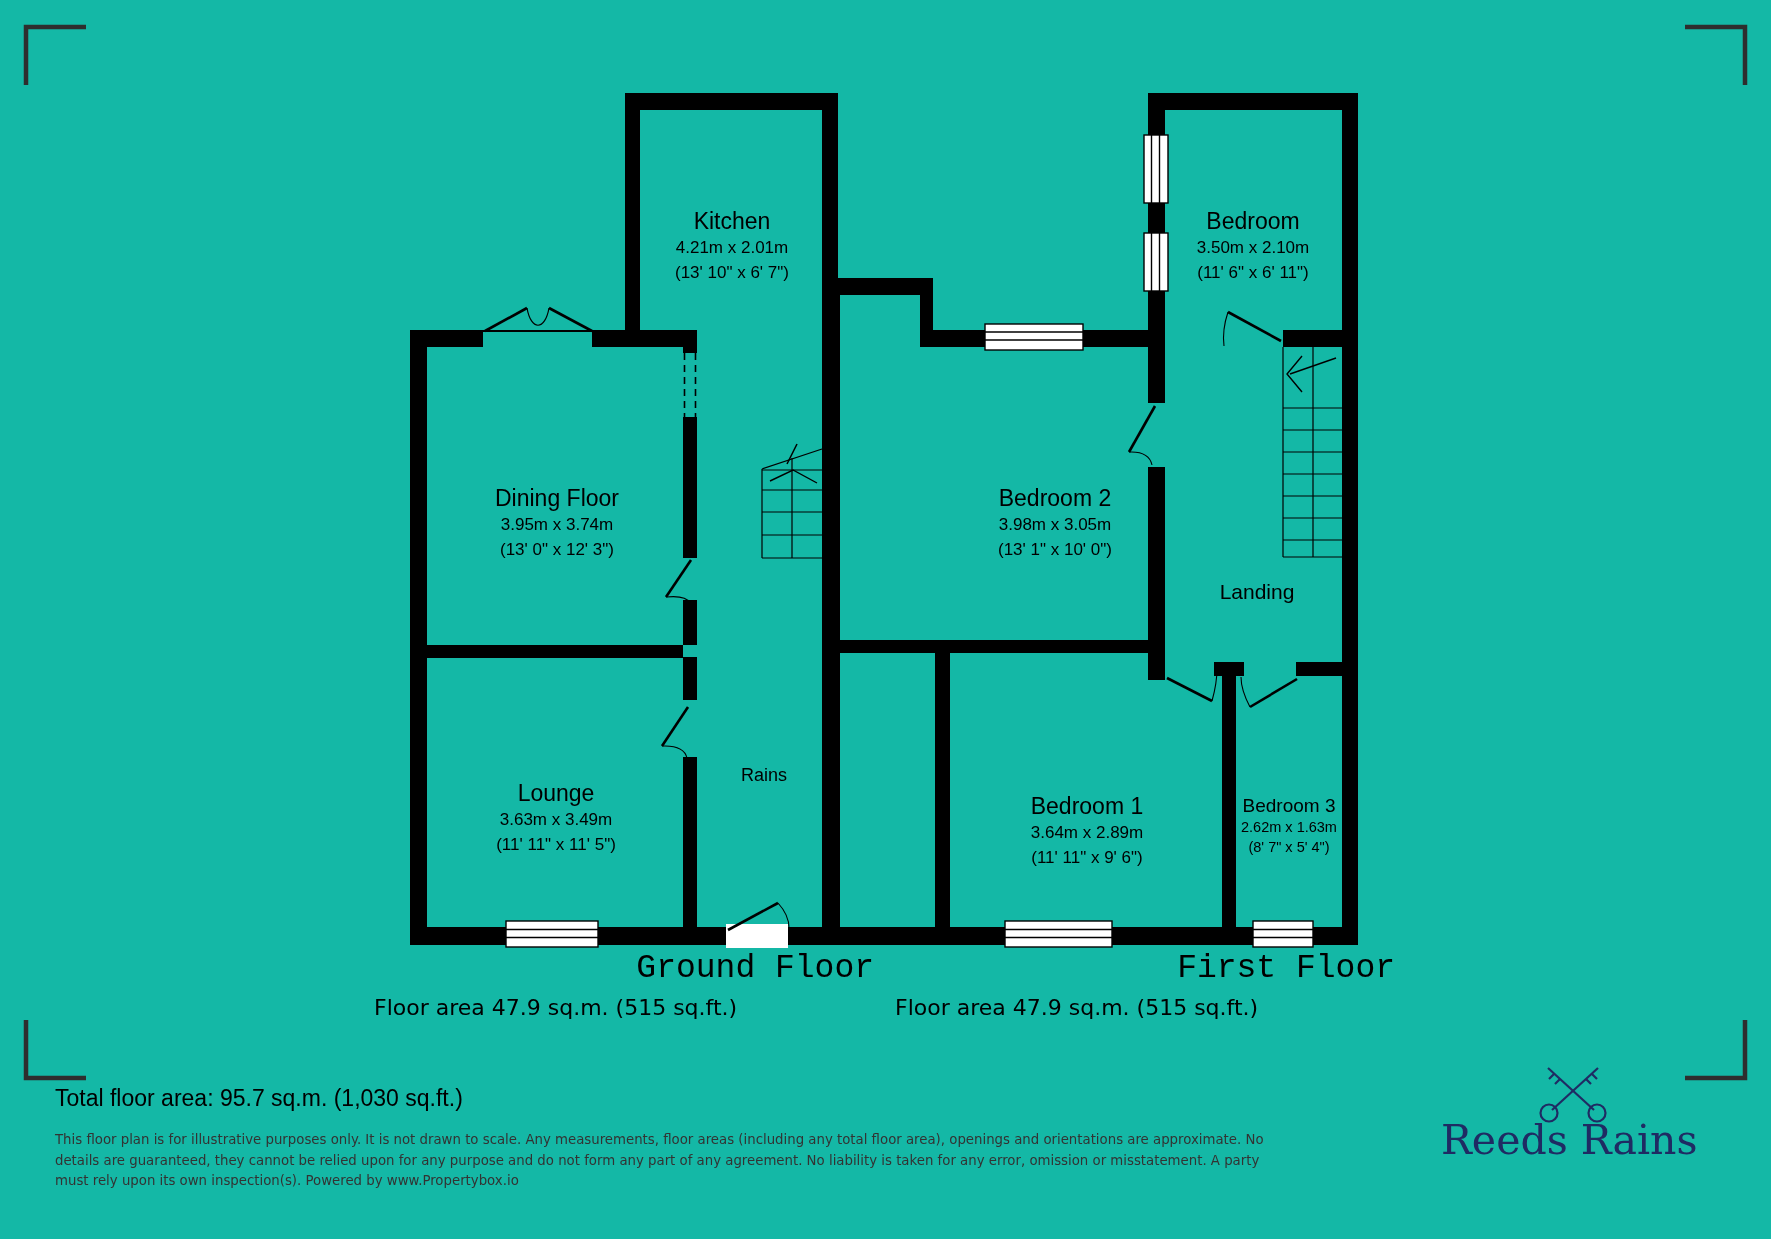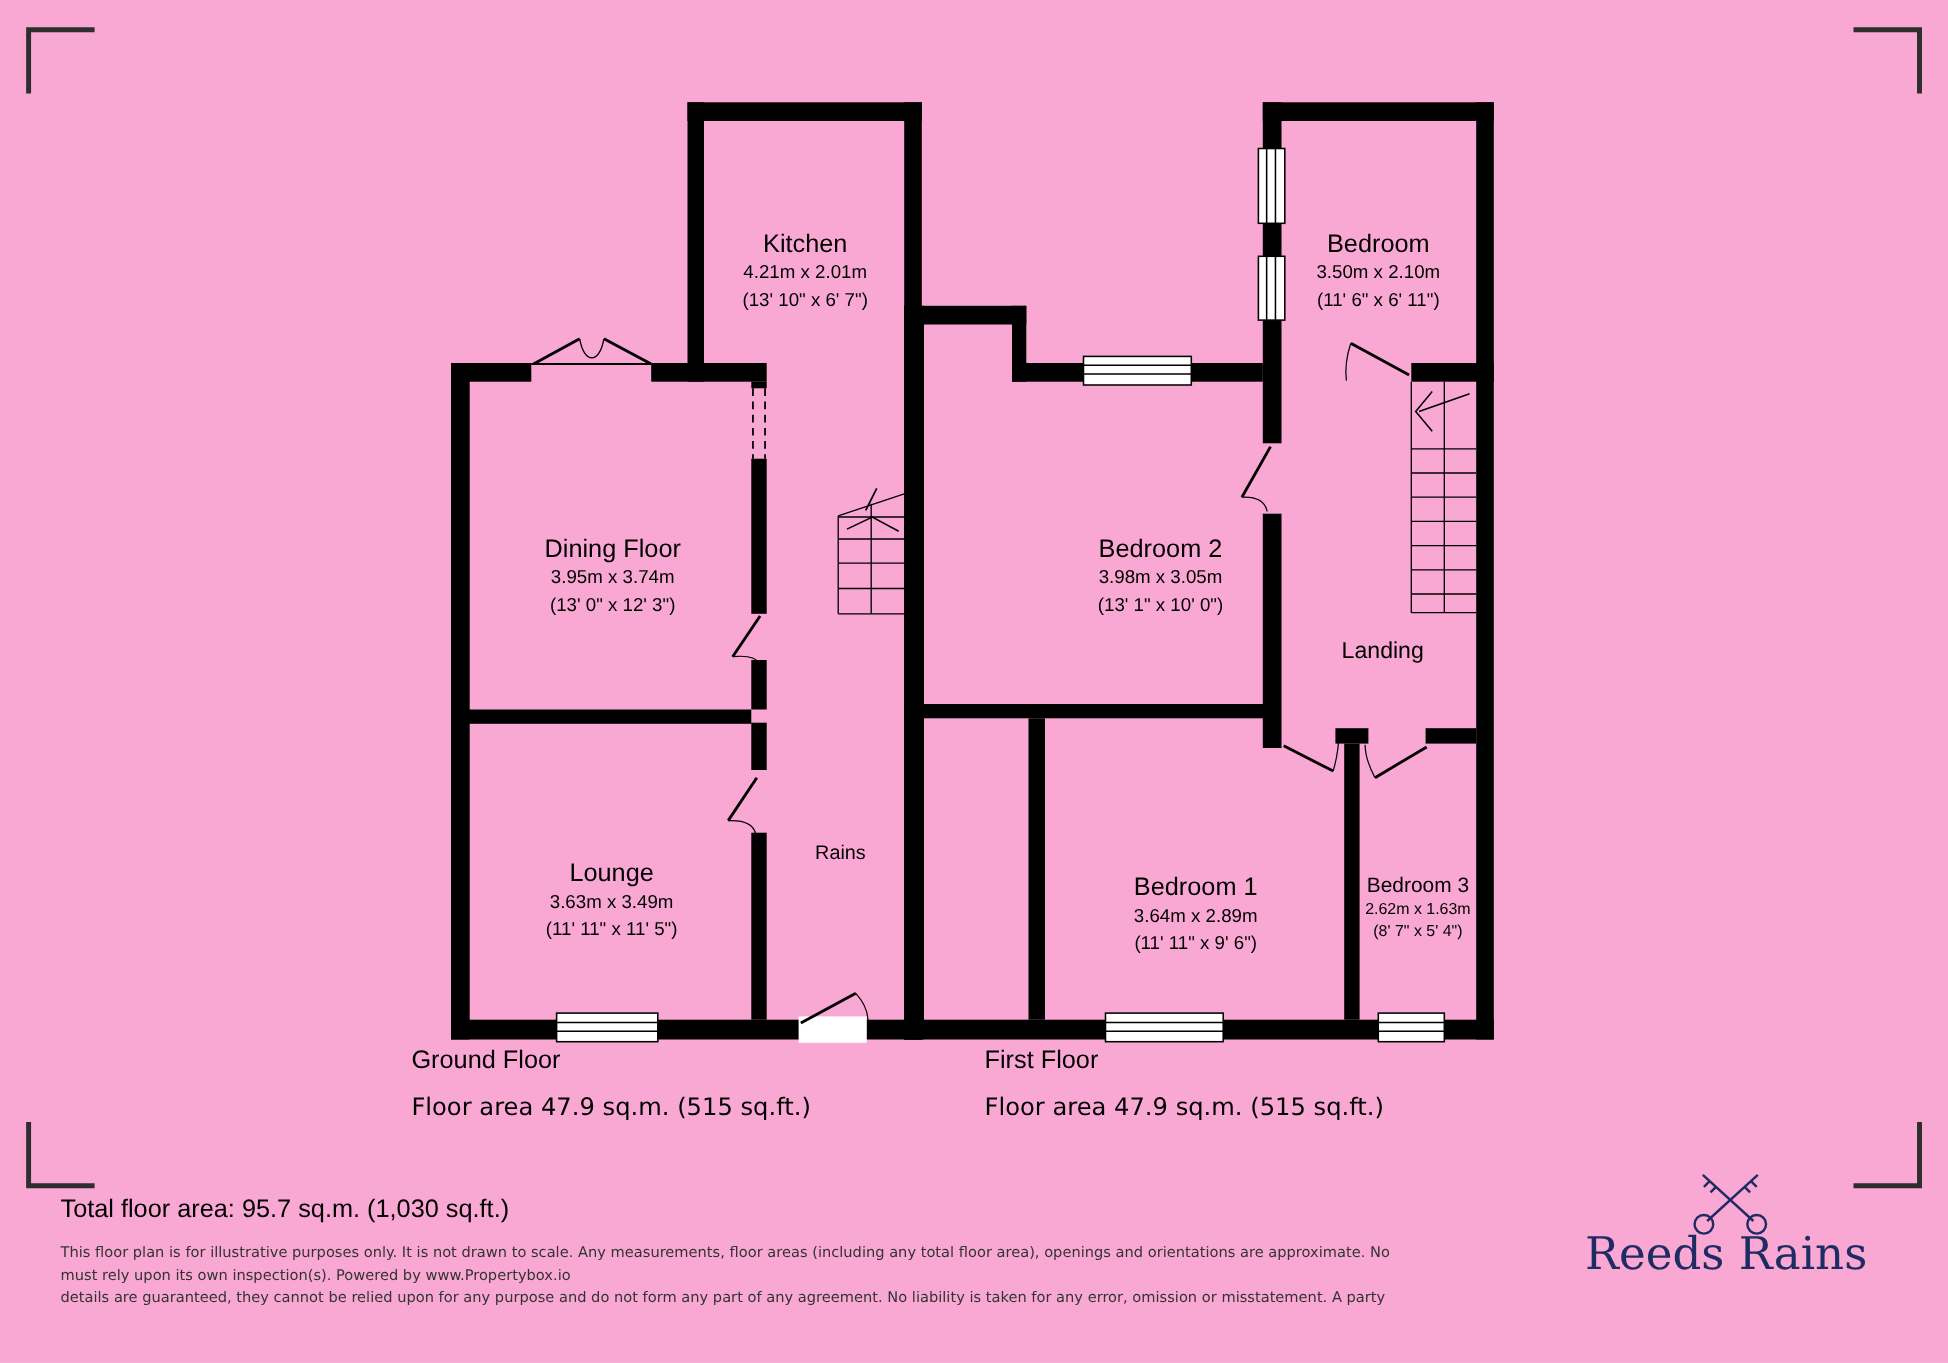--- a/index.html
+++ b/index.html
@@ -3,7 +3,7 @@
 <meta charset="utf-8">
 <style>
   html,body{margin:0;padding:0;background:#ffffff;}
-  .page{position:relative;width:1771px;height:1239px;background:#f9a8d4;overflow:hidden;
+  .page{position:relative;width:1771px;height:1239px;background:#14b8a6;overflow:hidden;
         font-family:"Liberation Sans", sans-serif;color:#000;}
   .plan-svg{position:absolute;left:0;top:0;width:1771px;height:1239px;}
   .room-label{position:absolute;text-align:center;line-height:28px;}

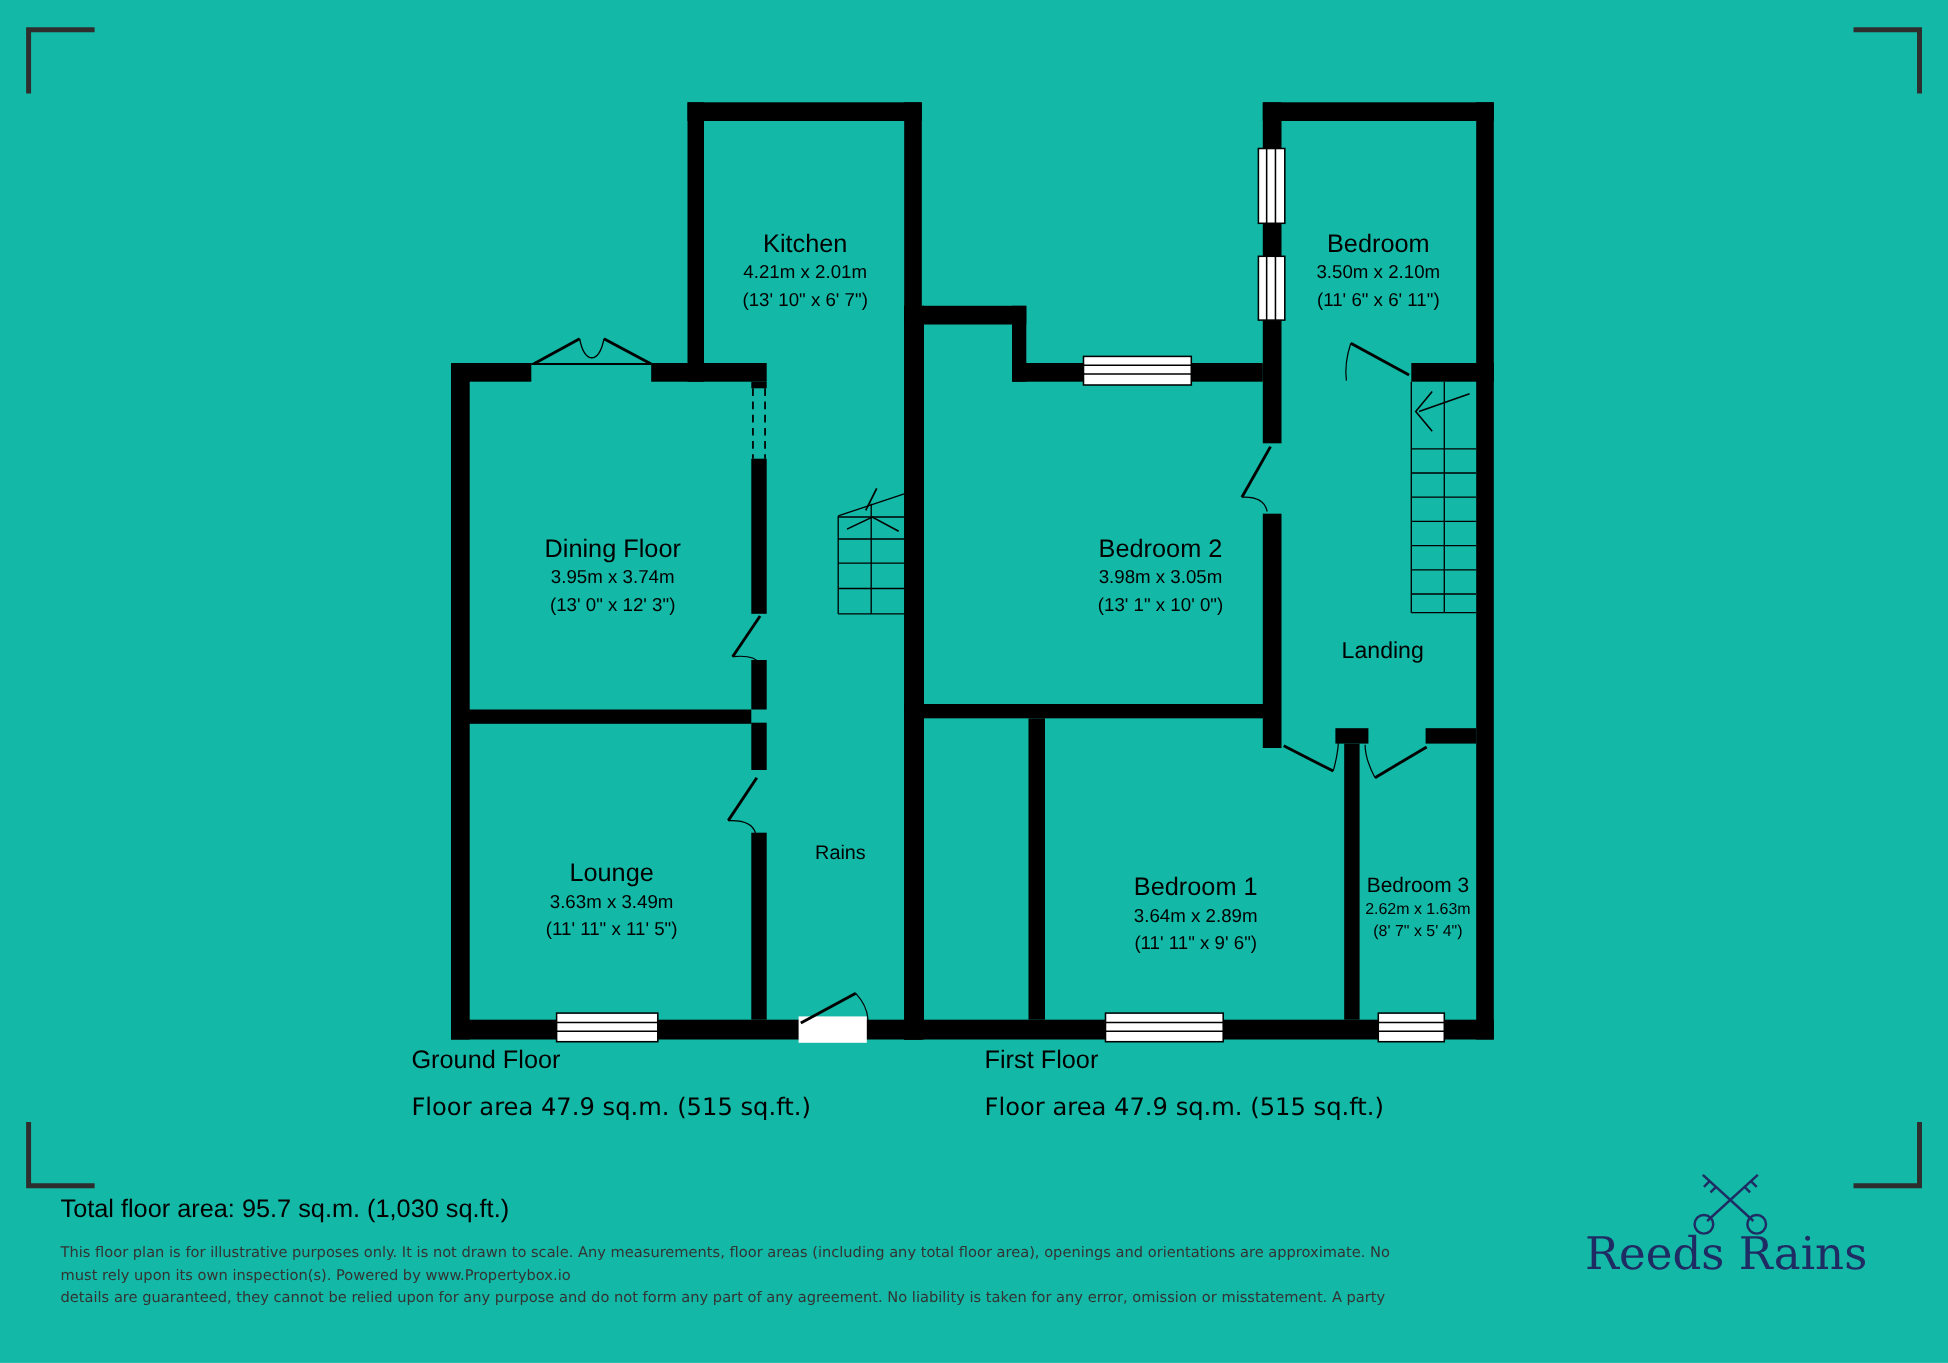--- a/index.html
+++ b/index.html
@@ -11,8 +11,8 @@
   .room-dim{font-size:17px;line-height:25px;}
   .room-label.small .room-name{font-size:19px;line-height:22px;}
   .room-label.small .room-dim{font-size:14.5px;line-height:20px;}
-  .floor-title{position:absolute;text-align:left;font-family:Liberation Sans, sans-serif;
-               font-size:23px;}
+  .floor-title{position:absolute;text-align:right;font-family:Liberation Mono, monospace;
+               font-size:33px;}
   .floor-area{position:absolute;text-align:left;font-family:"DejaVu Sans", sans-serif;
               font-size:22px;}
   .total-area{position:absolute;left:55px;top:1085px;font-family:Liberation Sans, sans-serif;

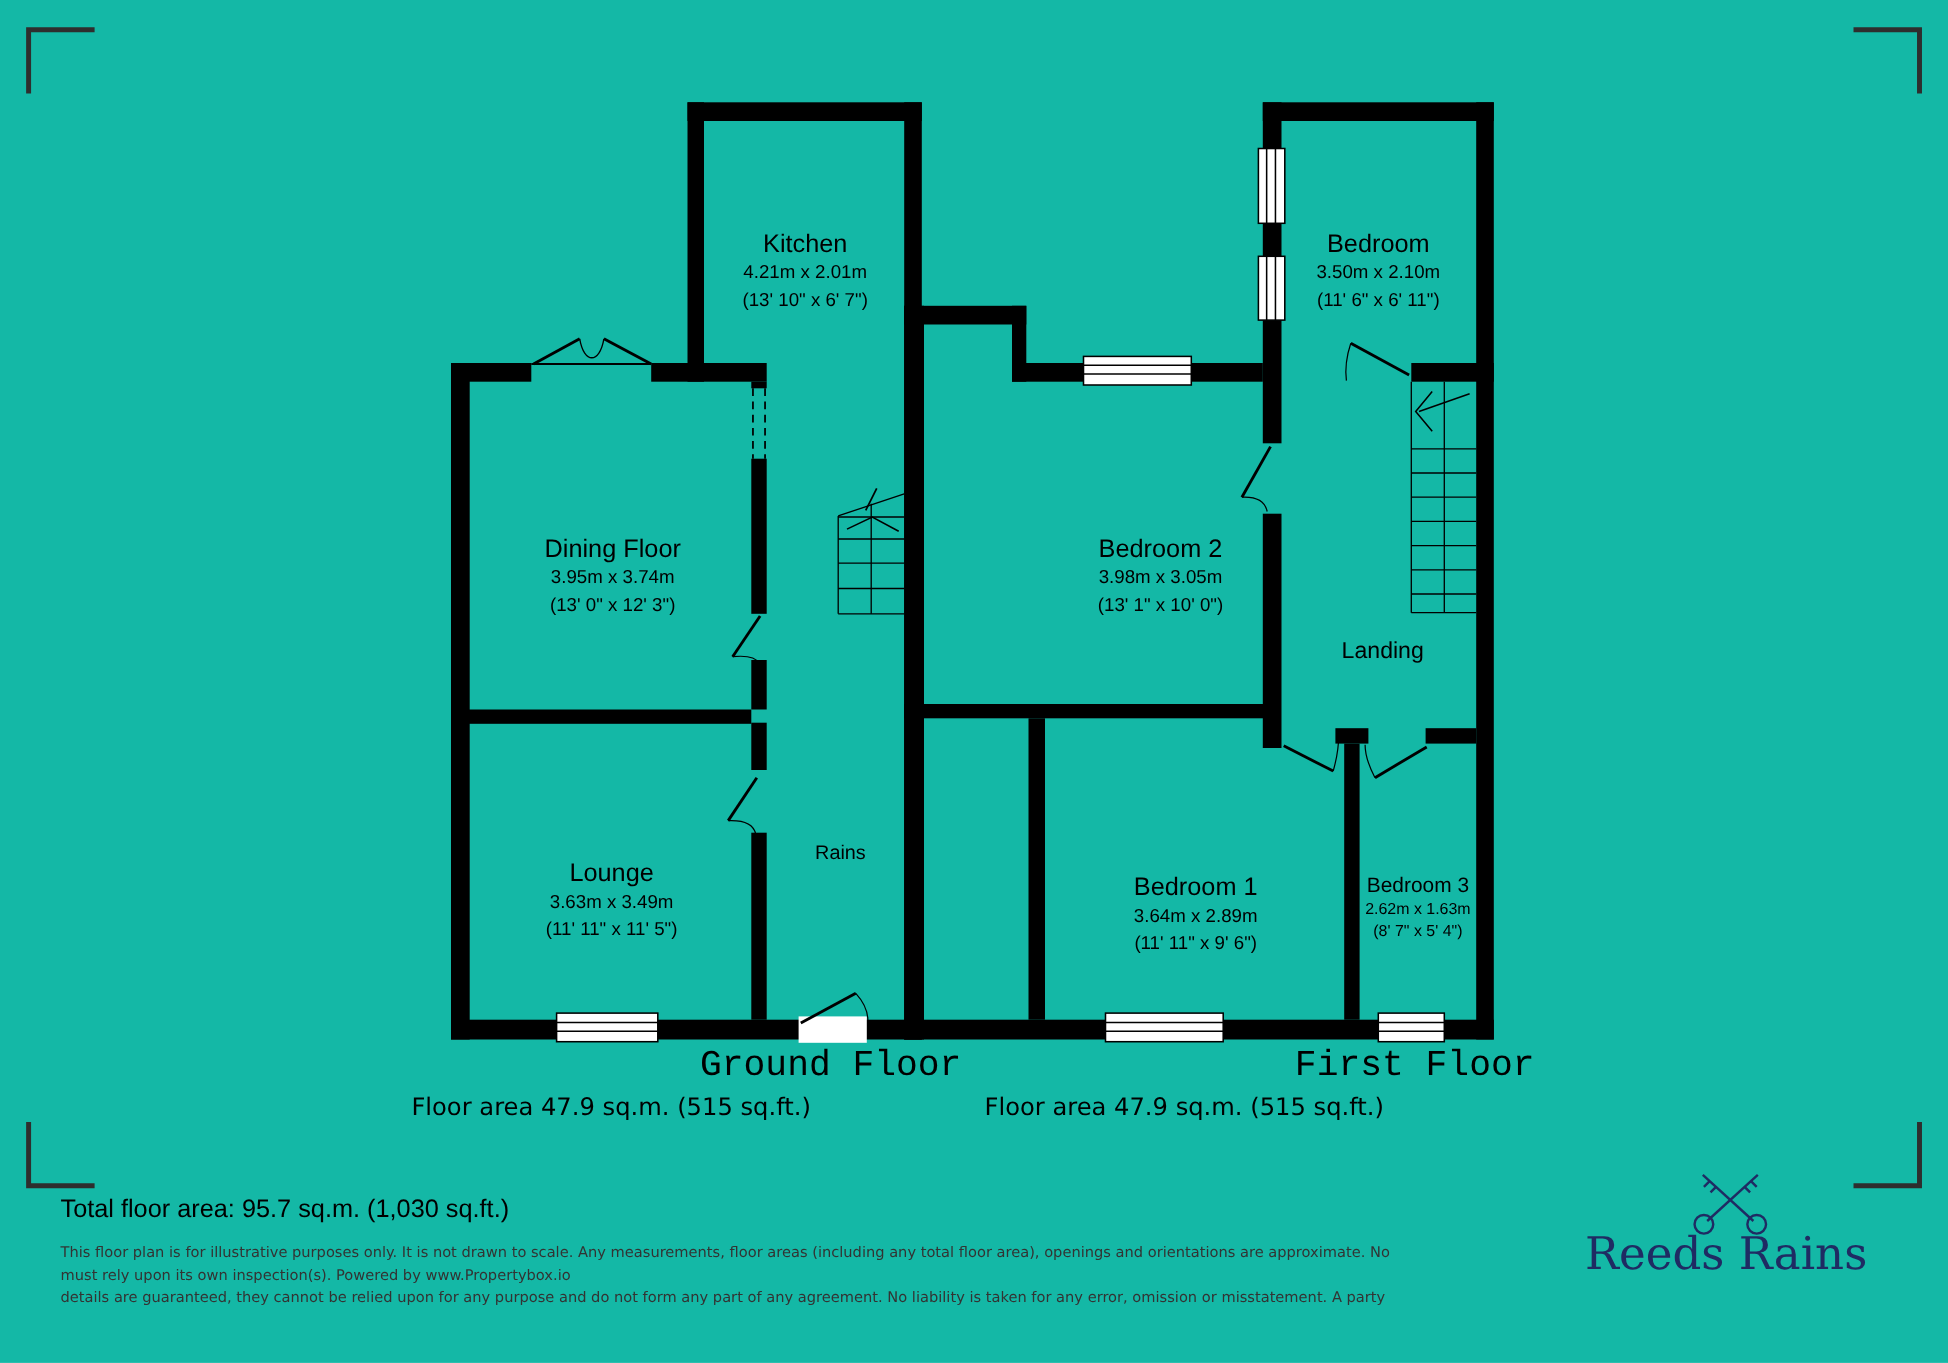--- a/index.html
+++ b/index.html
@@ -259,8 +259,8 @@
 
   <div class="disclaimer">
     <div>This floor plan is for illustrative purposes only. It is not drawn to scale. Any measurements, floor areas (including any total floor area), openings and orientations are approximate. No</div>
+    <div>details are guaranteed, they cannot be relied upon for any purpose and do not form any part of any agreement. No liability is taken for any error, omission or misstatement. A party</div>
     <div>must rely upon its own inspection(s). Powered by www.Propertybox.io</div>
-    <div>details are guaranteed, they cannot be relied upon for any purpose and do not form any part of any agreement. No liability is taken for any error, omission or misstatement. A party</div>
   </div>
 
   <div class="brand-text">Reeds Rains</div>

